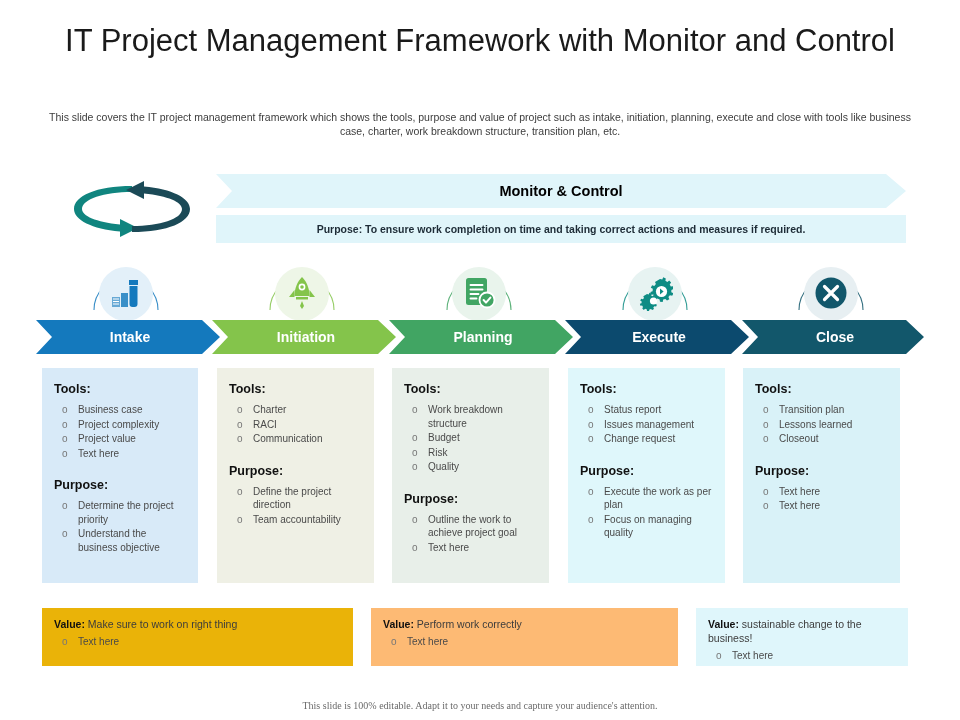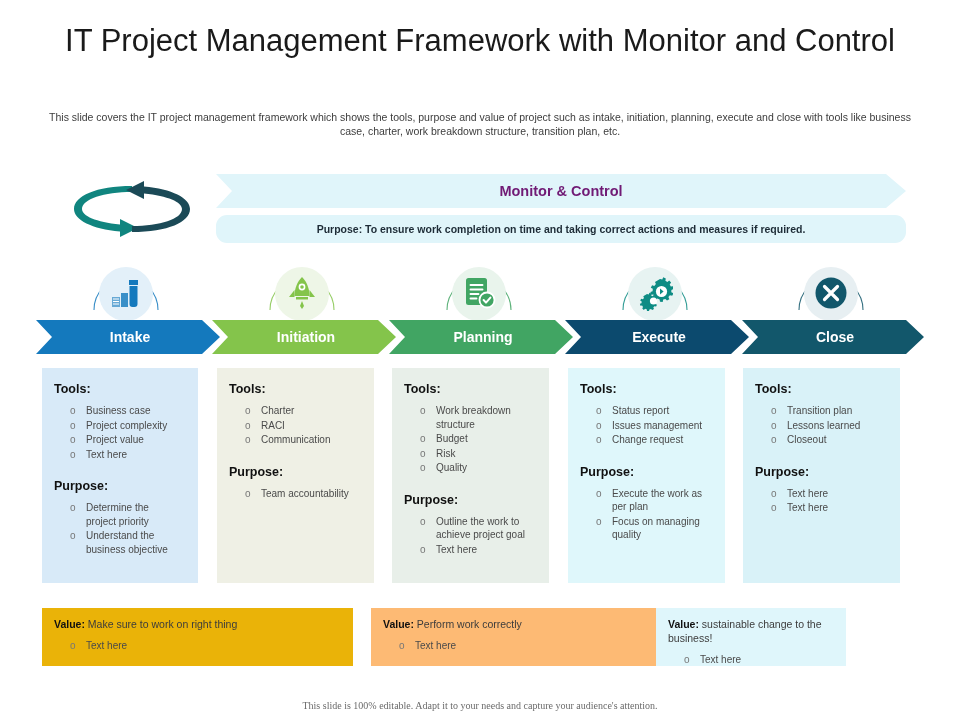--- a/index.html
+++ b/index.html
@@ -57,7 +57,7 @@
   #monitor-banner-label {
     font-size: 14.5px;
     font-weight: bold;
-    color: #701a75;
+    color: #000000;
   }
   #monitor-purpose-bar {
     position: absolute;

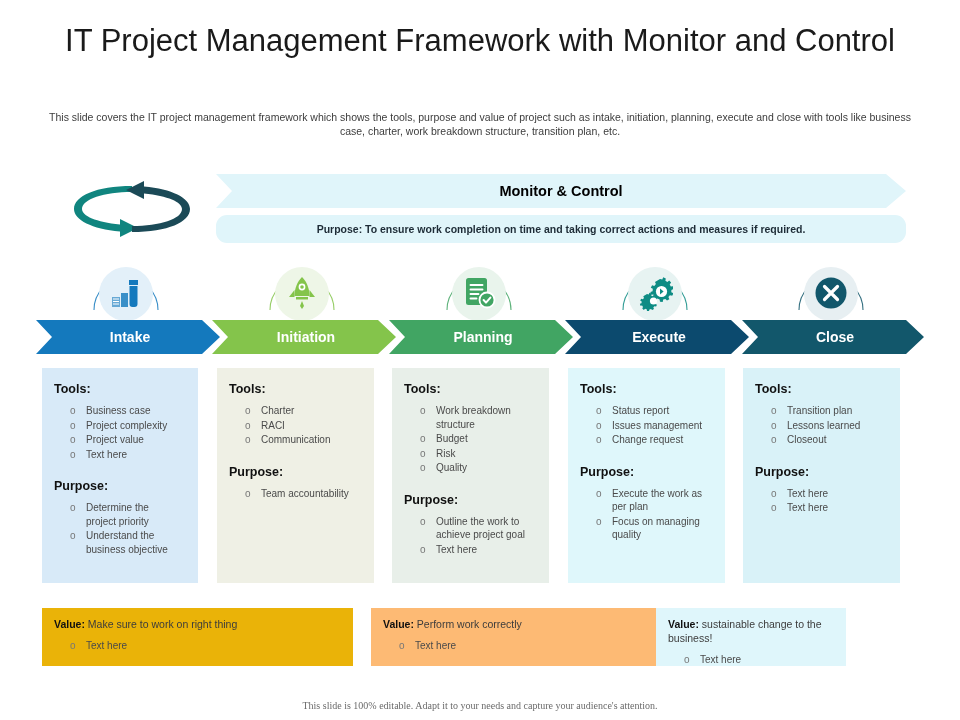--- a/index.html
+++ b/index.html
@@ -67,7 +67,6 @@
     display: flex;
     align-items: center;
     justify-content: center;
-    border-radius: 11px;
   }
   #monitor-purpose-text {
     font-size: 10.5px;

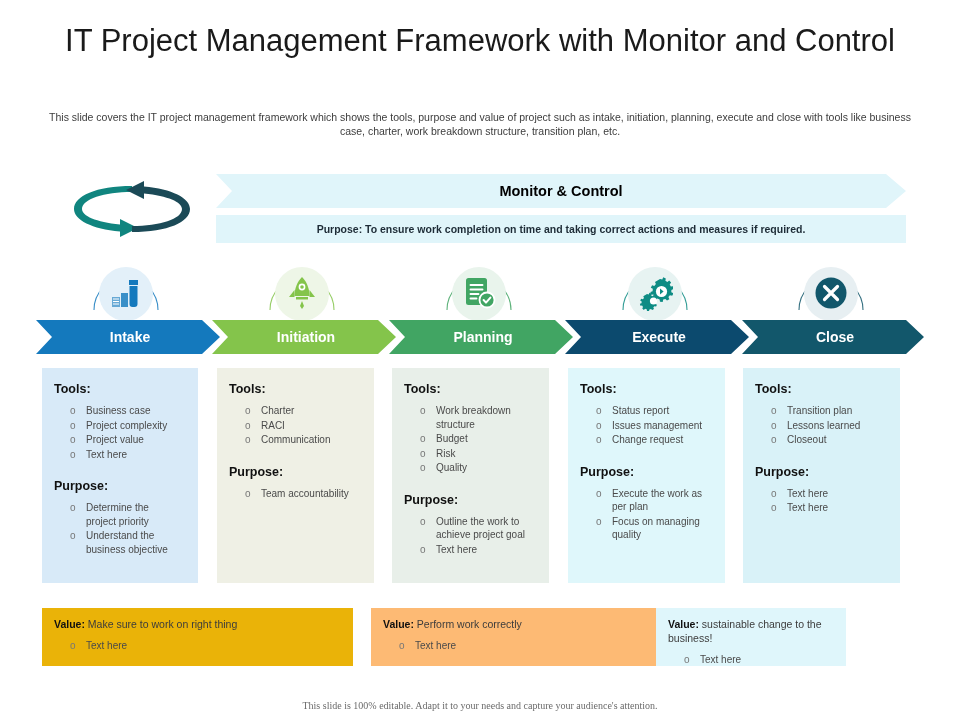--- a/index.html
+++ b/index.html
@@ -131,7 +131,7 @@
   .card-heading.second { margin-top: 18px; }
   .bullet-list {
     list-style: none;
-    margin: 8px;
+    margin: 0;
     padding: 0;
   }
   .bullet-list li {

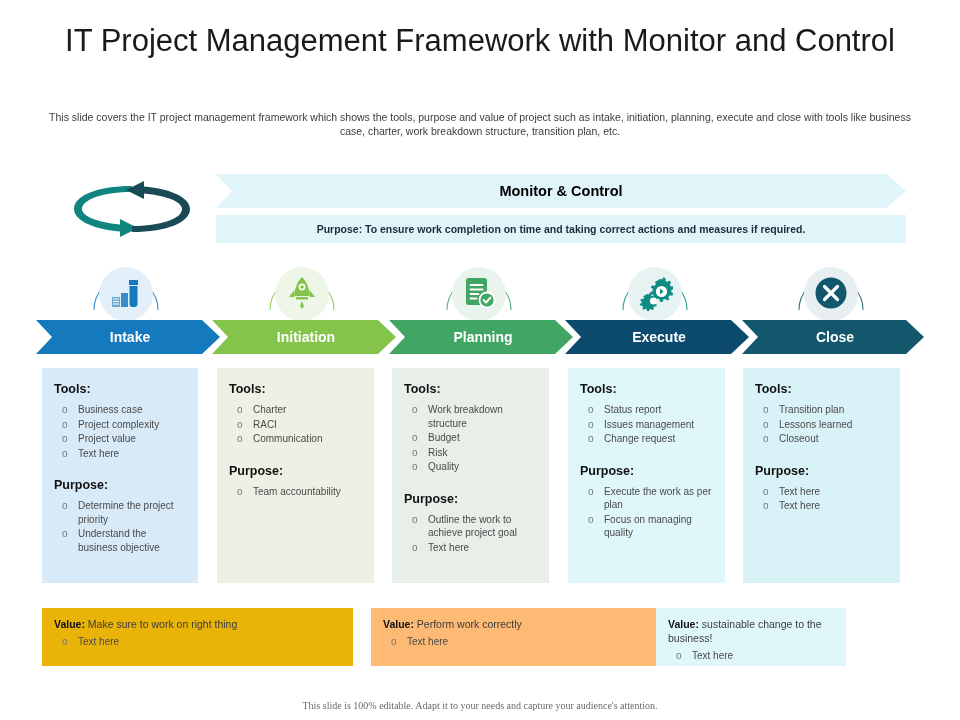--- a/index.html
+++ b/index.html
@@ -309,6 +309,7 @@
       </ul>
       <div class="card-heading second">Purpose:</div>
       <ul class="bullet-list">
+        <li>Define the project direction</li>
         <li>Team accountability</li>
       </ul>
     </div>

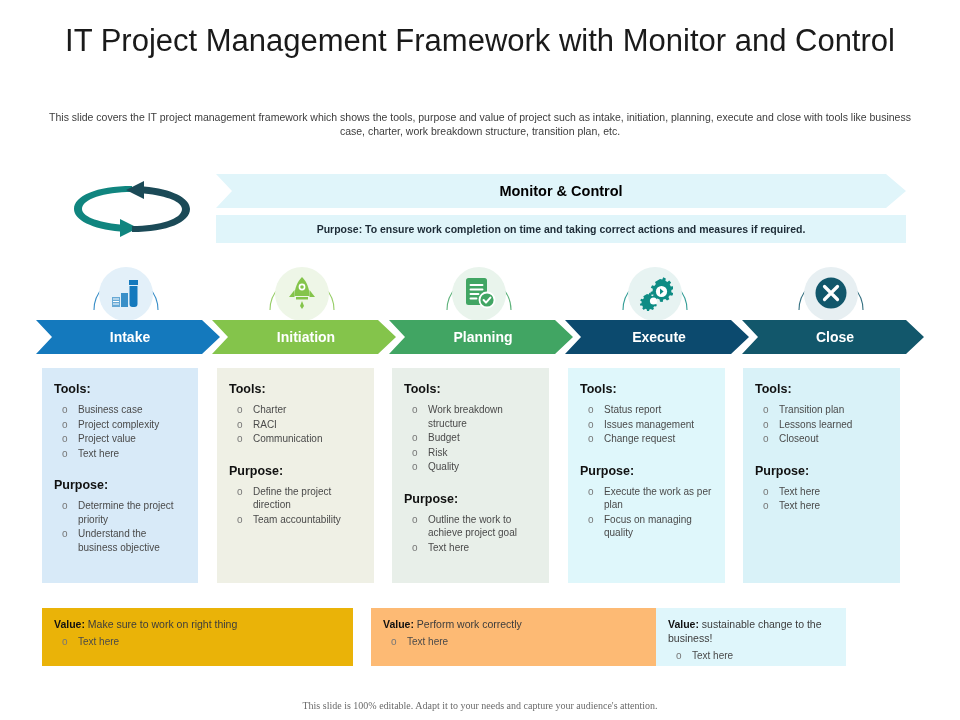--- a/index.html
+++ b/index.html
@@ -367,7 +367,7 @@
         <li>Text here</li>
       </ul>
     </div>
-    <div class="value-box" style="left: 656px; width: 190px; background: rgb(223, 246, 251);">
+    <div class="value-box" style="left: 696px; width: 212px; background: rgb(223, 246, 251);">
       <div class="value-line"><span class="value-strong">Value:</span> <span>sustainable change to the business!</span></div>
       <ul class="bullet-list">
         <li>Text here</li>

